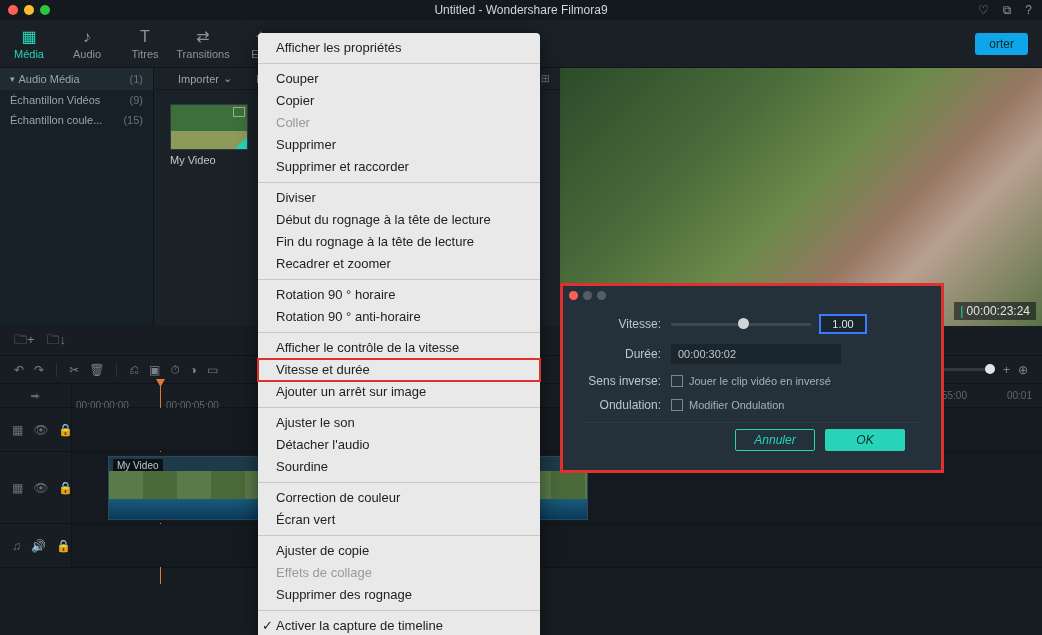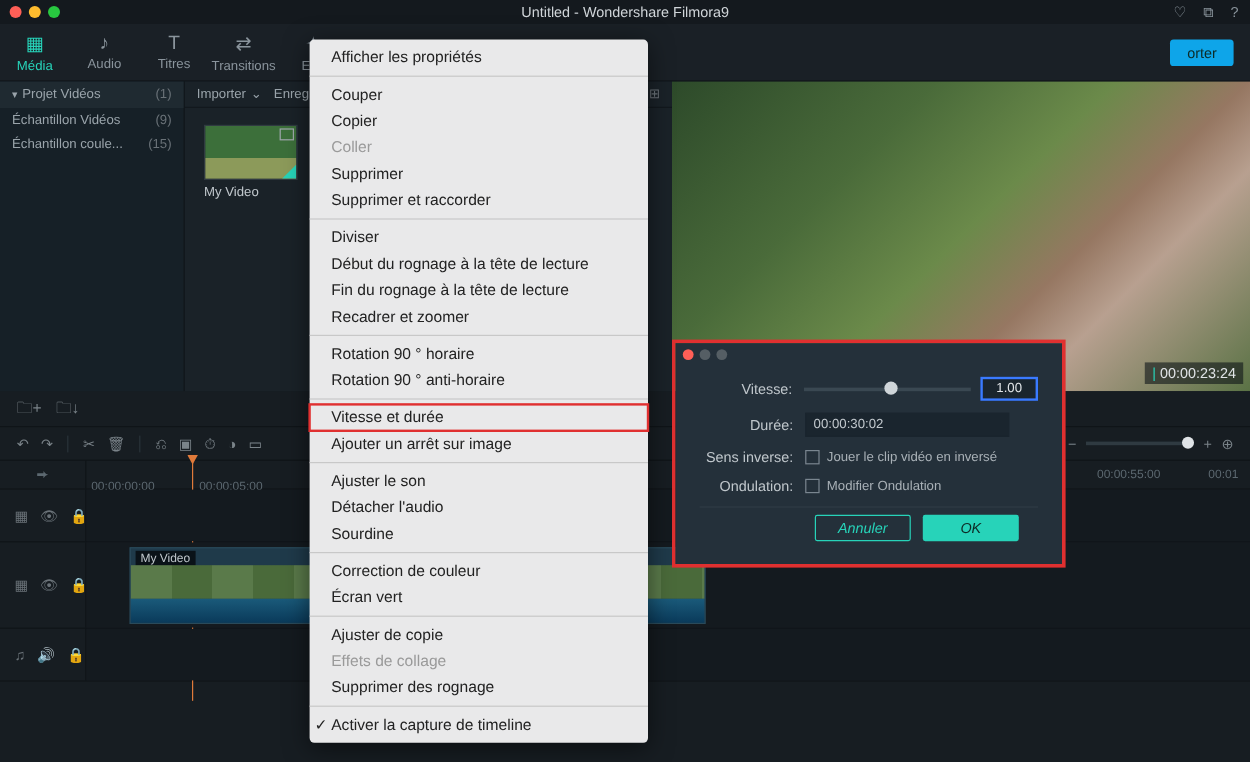--- a/index.html
+++ b/index.html
@@ -147,7 +147,7 @@
   <div class="sidebar">
     <div class="sidebar-row head">
       <span class="chev">▾</span>
-      <span>Projet Vidéos</span>
+      <span>Audio Média</span>
       <span class="count">(1)</span>
     </div>
     <div class="sidebar-row">

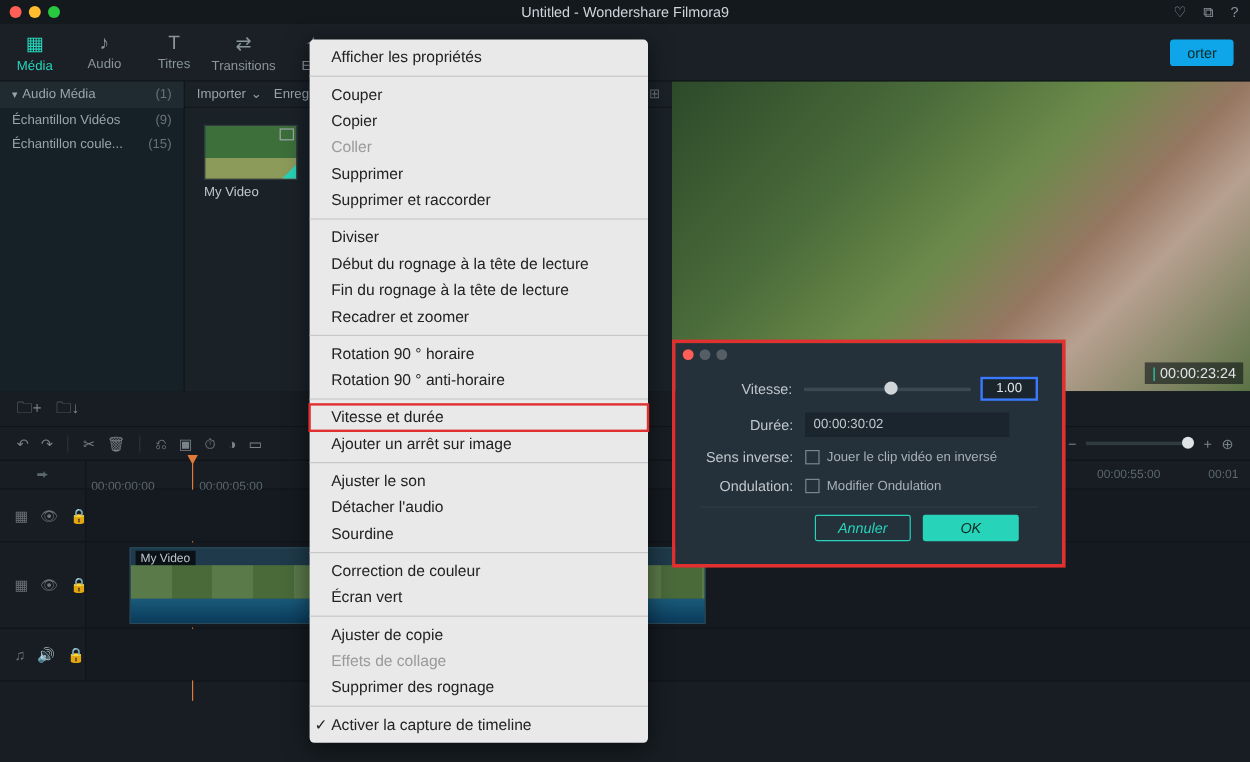--- a/index.html
+++ b/index.html
@@ -30,7 +30,7 @@
 
 .media-panel { flex: 0 0 406px; background: #1a2228; position: relative; }
 .media-toolbar { height: 22px; display:flex; align-items:center; padding: 0 10px; gap: 10px; color:#9aa4ab; font-size:11px; border-bottom:1px solid #12181d;}
-.media-toolbar .drop { display:flex; align-items:center; gap:4px;}
+.media-toolbar .drop { display:flex; align-items:center; gap:4px;margin-left:14px;}
 .media-toolbar .right { margin-left:auto; display:flex; gap:10px; color:#6a7278;}
 .thumb { position: absolute; top: 36px; left: 16px; width: 78px; }
 .thumb-img { width: 78px; height: 46px; background: linear-gradient(#3c6f3a 0 60%, #8c9a5a 60% 100%); border: 1px solid #303a41; position:relative; }

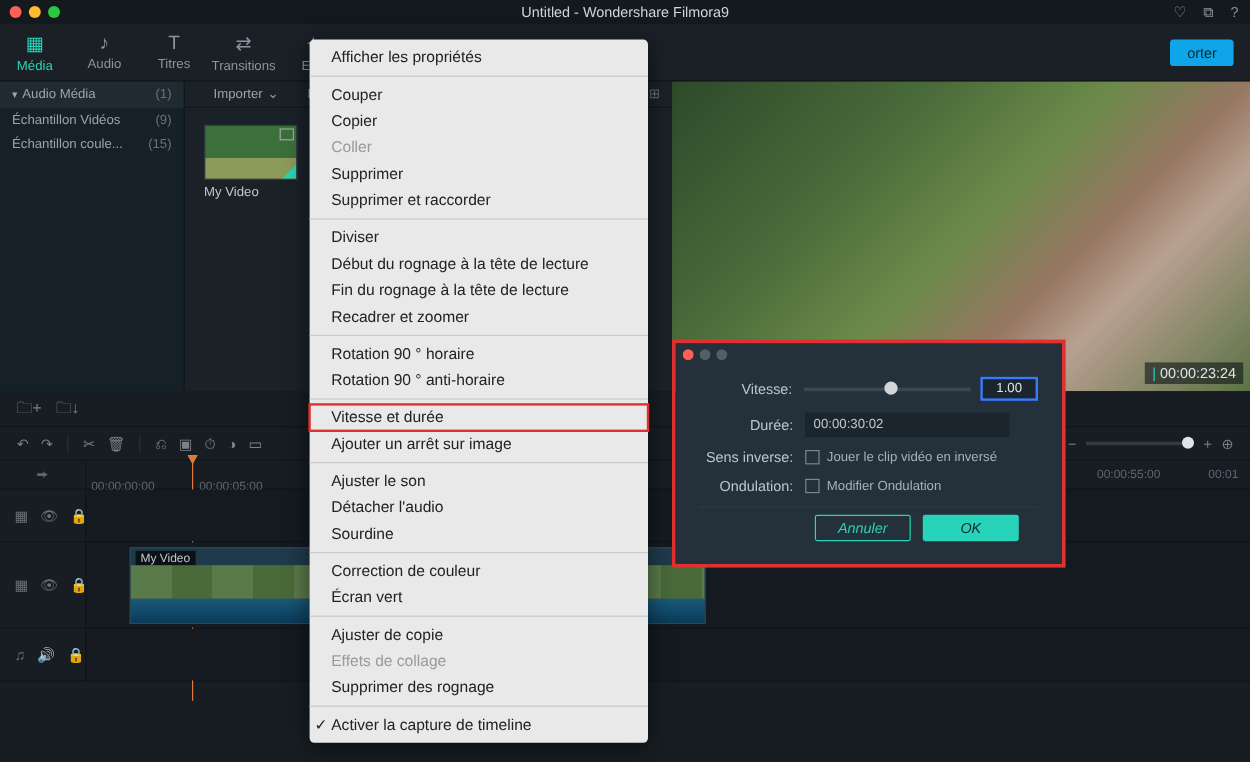--- a/index.html
+++ b/index.html
@@ -83,7 +83,7 @@
 .cm-highlight { outline:2px solid #e03030; outline-offset:-1px; }
 
 
-.dialog-frame { position:absolute; top:283px; left:560px; width:328px; height:190px; border:3px solid #e03030; z-index:40;}
+.dialog-frame { position:absolute; top:283px; left:560px; width:384px; height:190px; border:3px solid #e03030; z-index:40;}
 .dialog { position:absolute; inset:0; background:#24303a; color:#c0c7cc;}
 .dlg-titlebar { height:18px; display:flex; align-items:center; gap:5px; padding-left:6px;}
 .dlg-dot { width:9px; height:9px; border-radius:50%; }

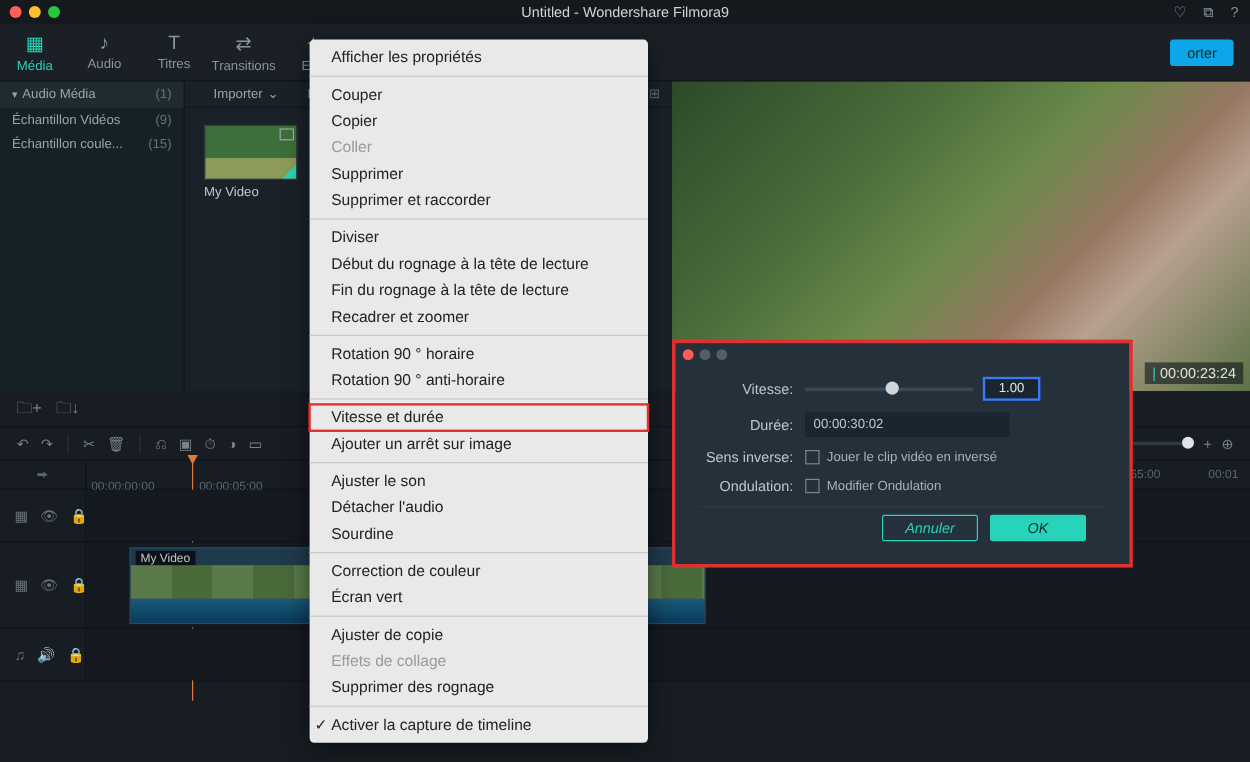--- a/index.html
+++ b/index.html
@@ -287,6 +287,7 @@
   <div class="cm-item">Rotation 90 ° horaire</div>
   <div class="cm-item">Rotation 90 ° anti-horaire</div>
   <div class="cm-sep"></div>
+  <div class="cm-item">Afficher le contrôle de la vitesse</div>
   <div class="cm-item cm-highlight">Vitesse et durée</div>
   <div class="cm-item">Ajouter un arrêt sur image</div>
   <div class="cm-sep"></div>

